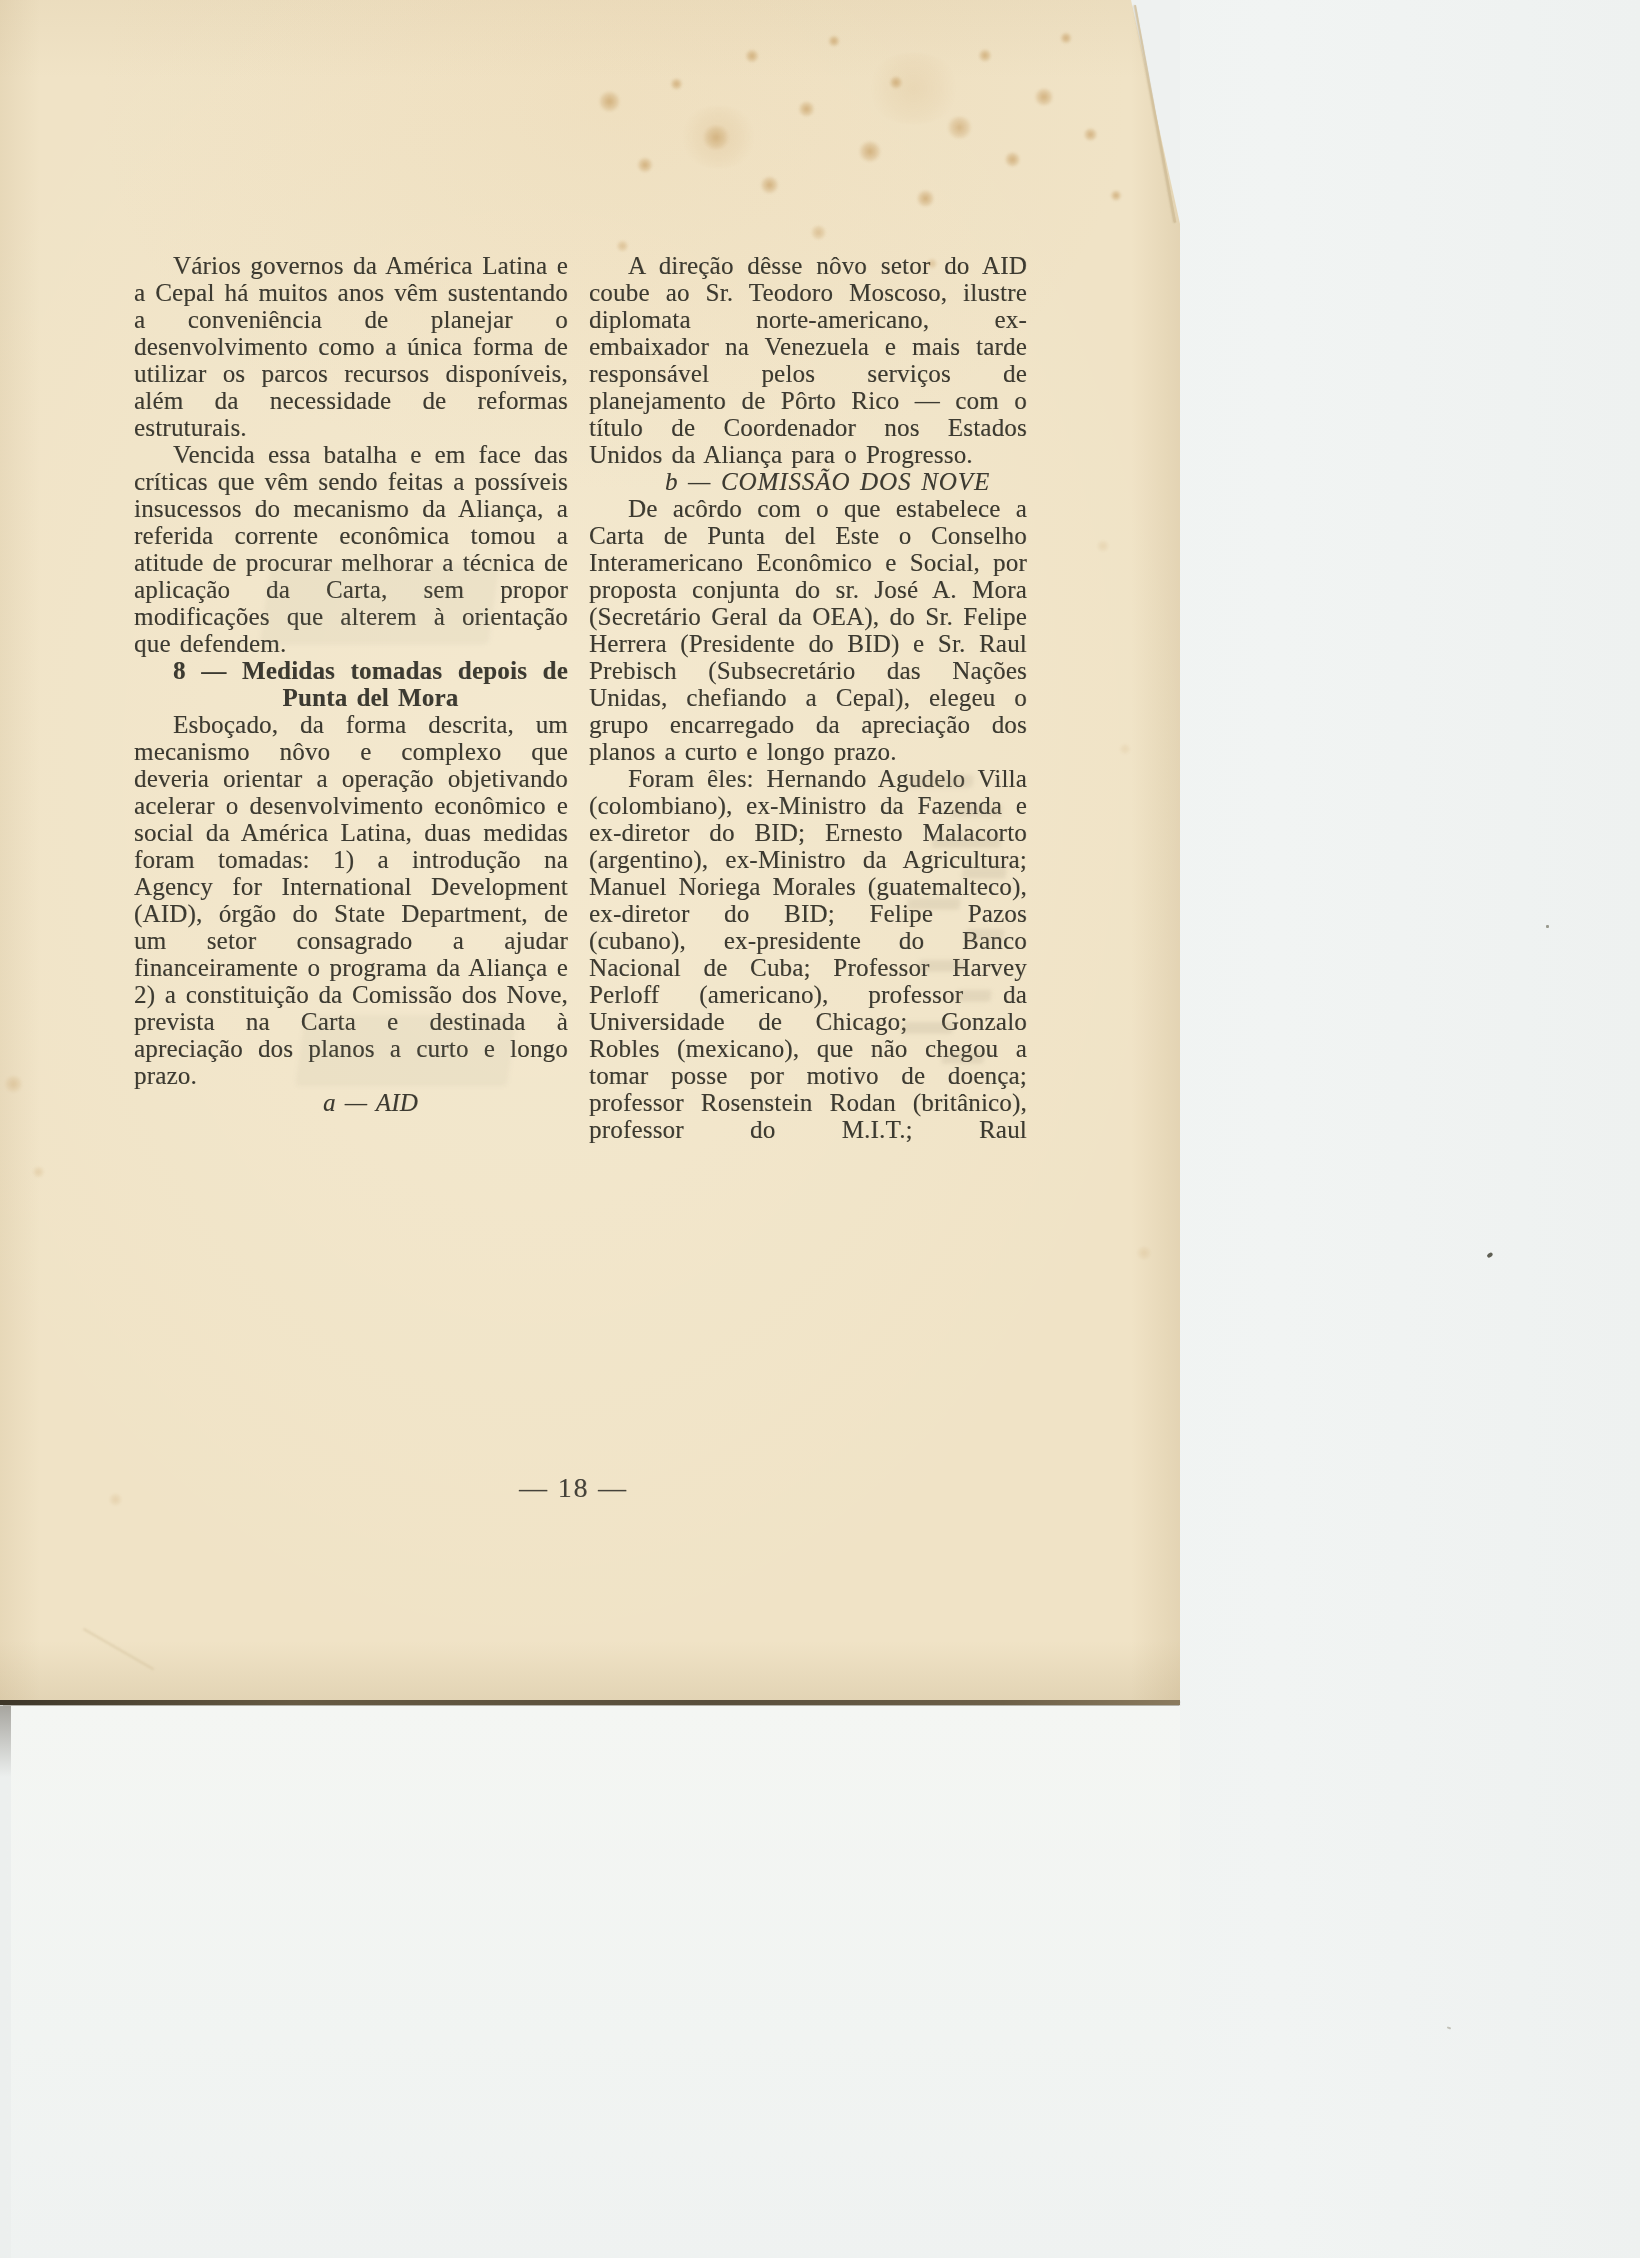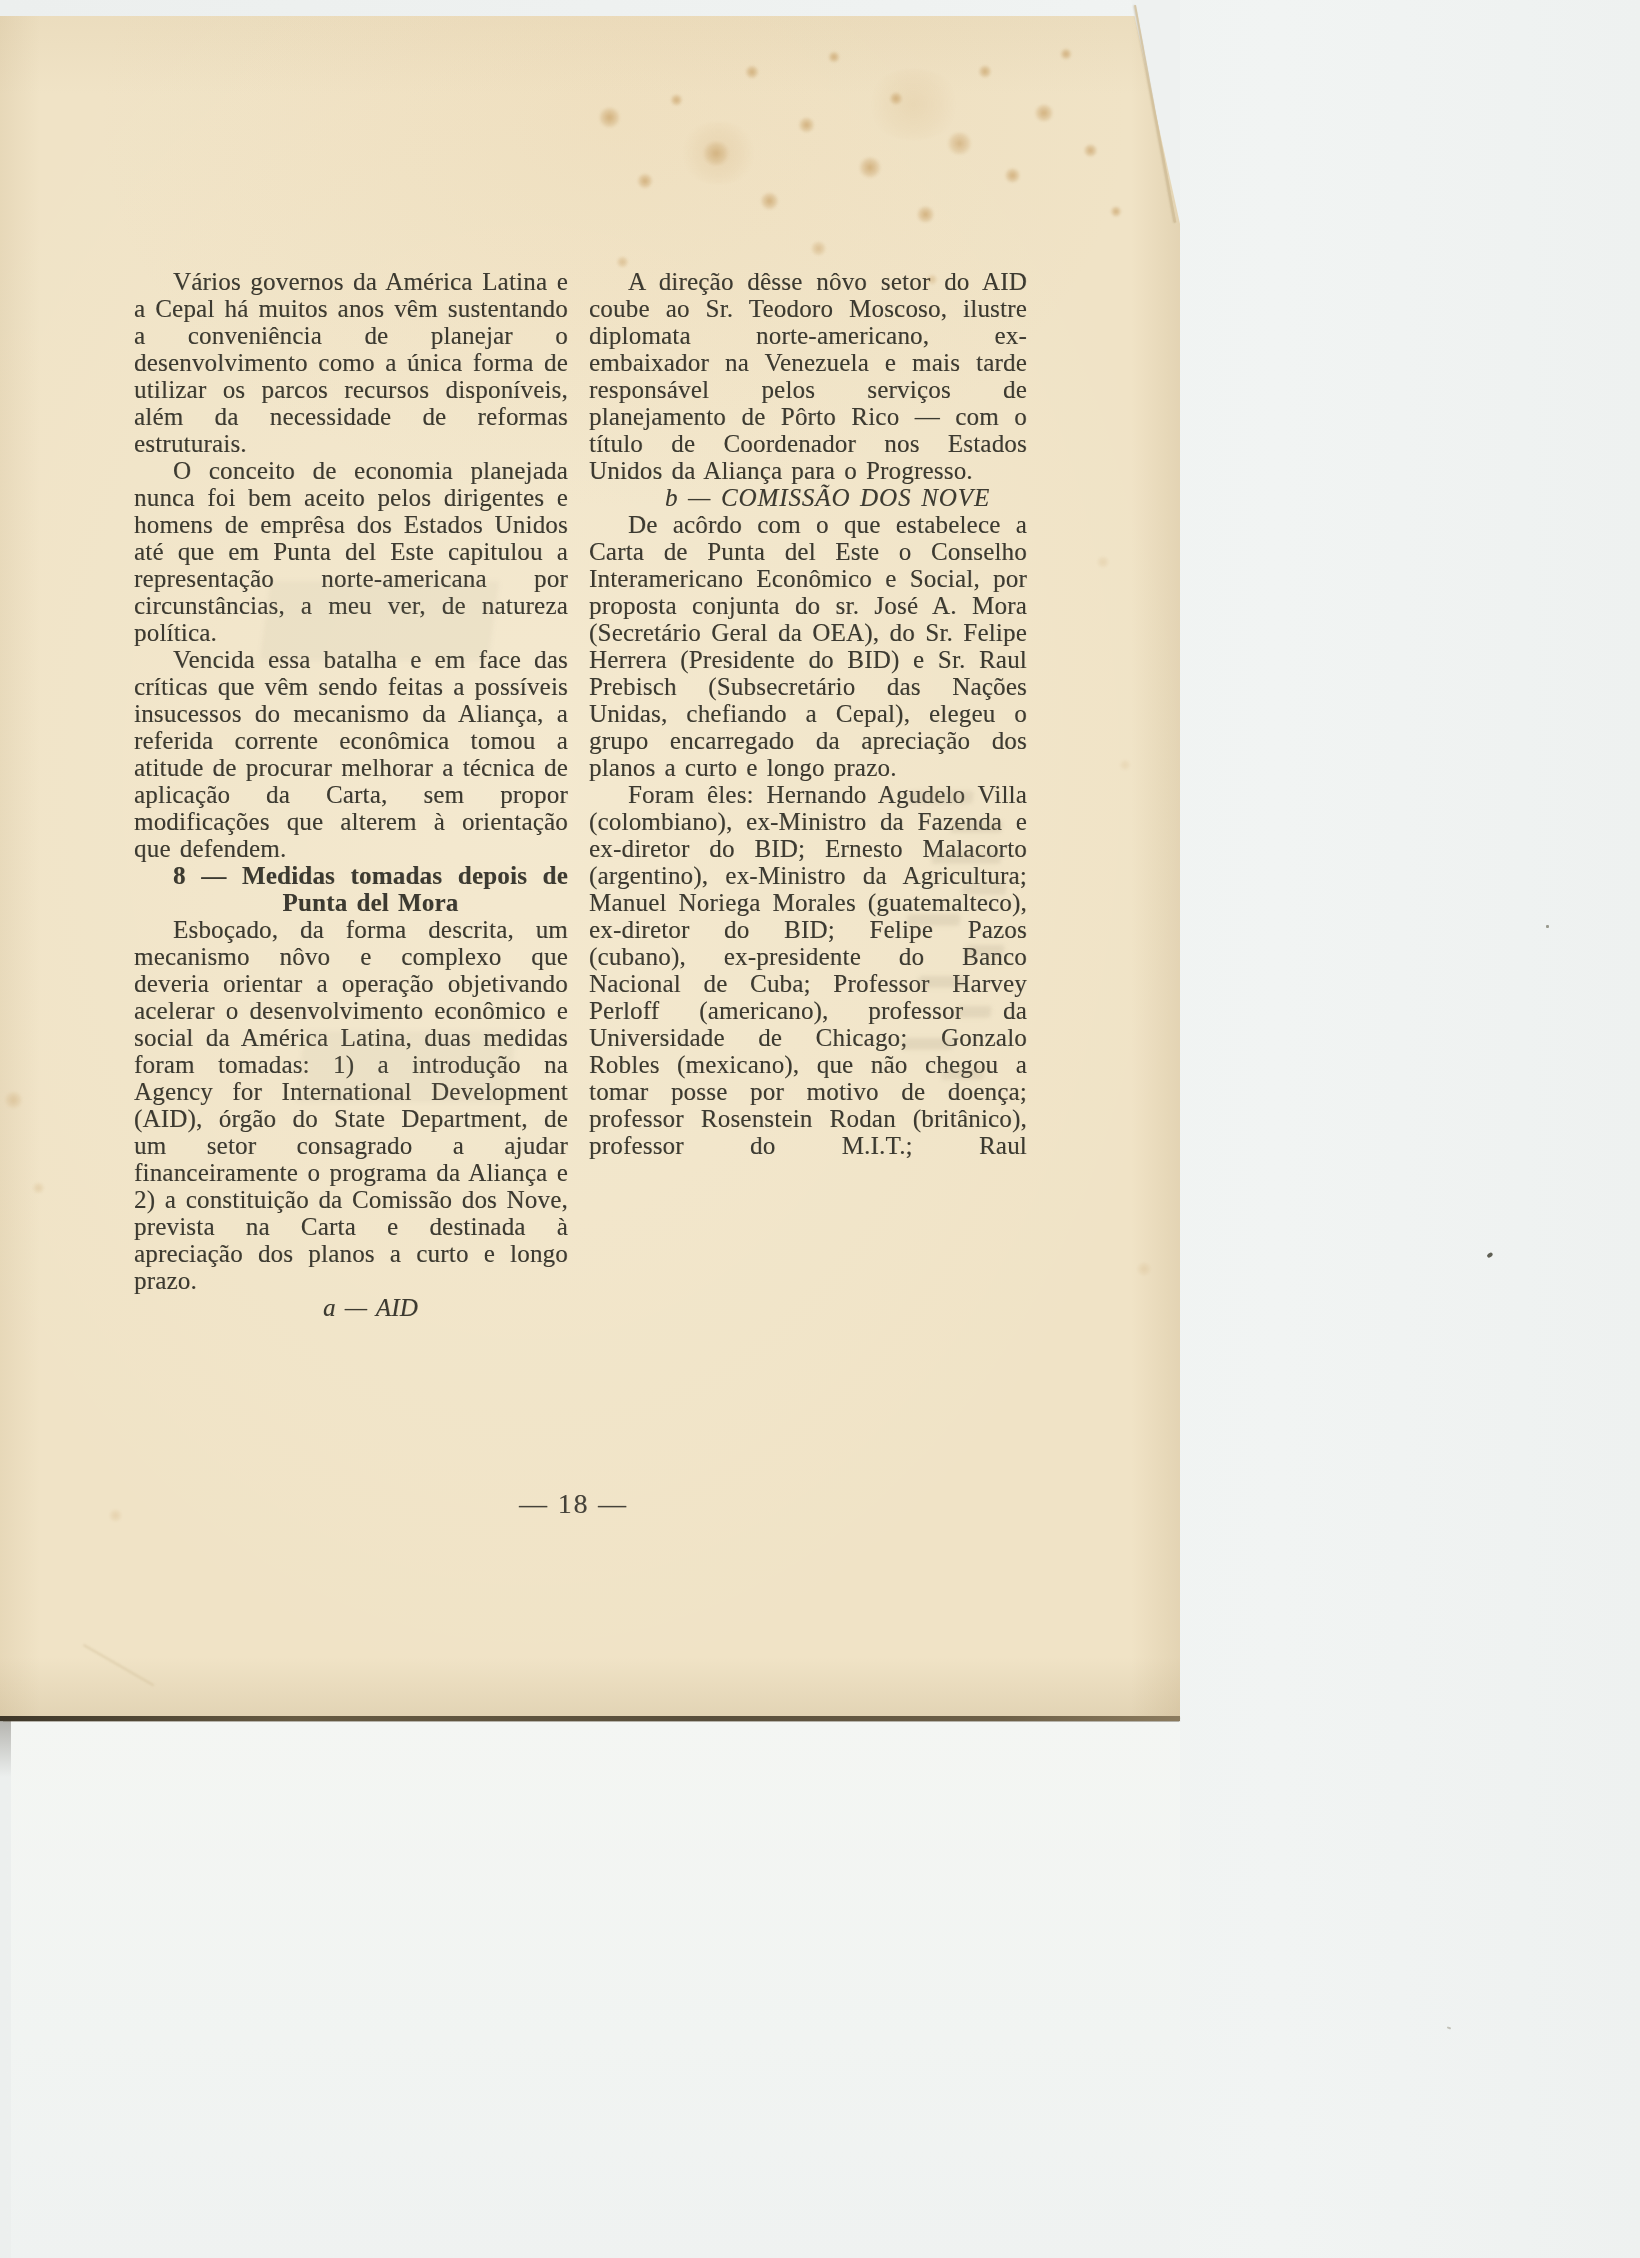--- a/index.html
+++ b/index.html
@@ -24,7 +24,6 @@
       linear-gradient(to left, rgba(150,118,66,.14), transparent 49px),
       linear-gradient(to bottom, rgba(170,138,86,.07), transparent 79px),
       linear-gradient(to top, rgba(130,104,58,.13), transparent 62px);
-    margin-top: 16px;
   }
   .paper-bottom-edge{position:absolute;left:0;top:1700px;width:1180px;height:5.3px;
     background:linear-gradient(to right,#3e3729,#665a42 25%,#584e3b 60%,#6d6048 85%,#8b7b5e);

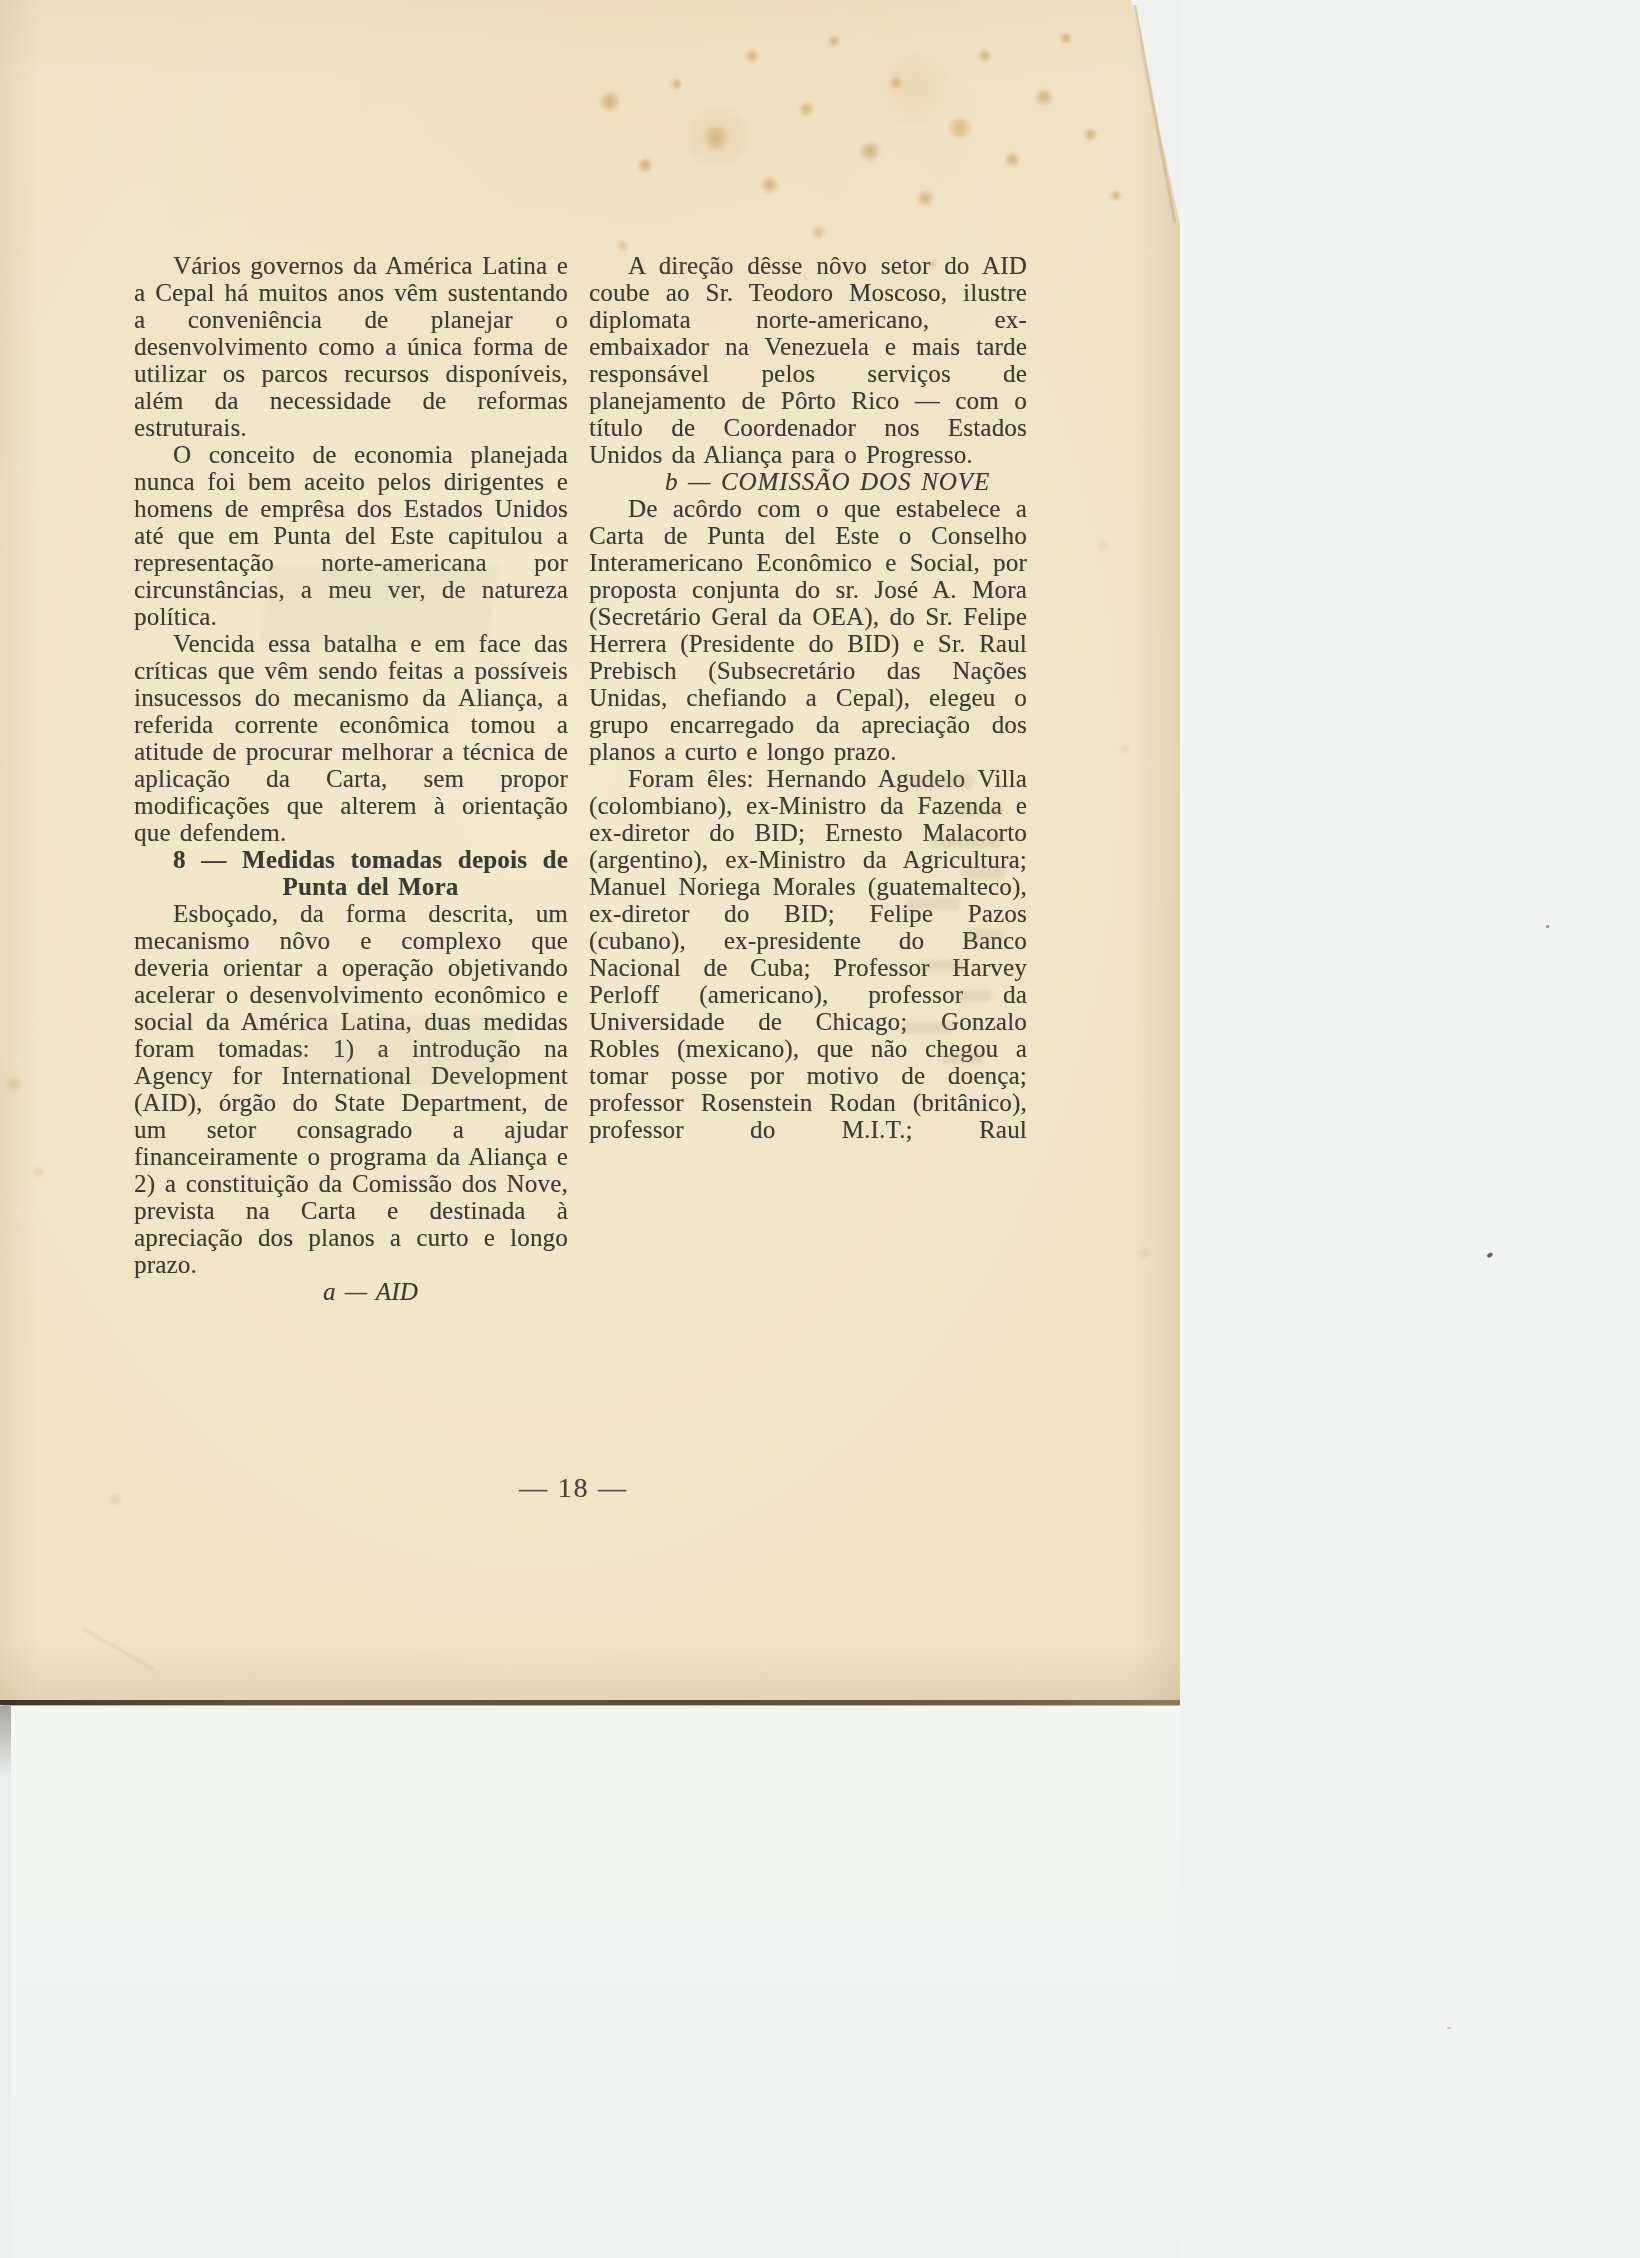--- a/index.html
+++ b/index.html
@@ -72,7 +72,6 @@
 
   <div class="col col-left">
     <p>Vários governos da América Latina e a Cepal há muitos anos vêm sustentando a conveniência de planejar o desenvolvimento como a única forma de utilizar os parcos recursos disponíveis, além da necessidade de reformas estruturais.</p>
-    <p>O conceito de economia planejada nunca foi bem aceito pelos dirigentes e homens de emprêsa dos Estados Unidos até que em Punta del Este capitulou a representação norte-americana por circunstâncias, a meu ver, de natureza política.</p>
     <p>Vencida essa batalha e em face das críticas que vêm sendo feitas a possíveis insucessos do mecanismo da Aliança, a referida corrente econômica tomou a atitude de procurar melhorar a técnica de aplicação da Carta, sem propor modificações que alterem à orientação que defendem.</p>
     <p class="h-num">8 — Medidas tomadas depois de</p>
     <p class="h-num2">Punta del Mora</p>

